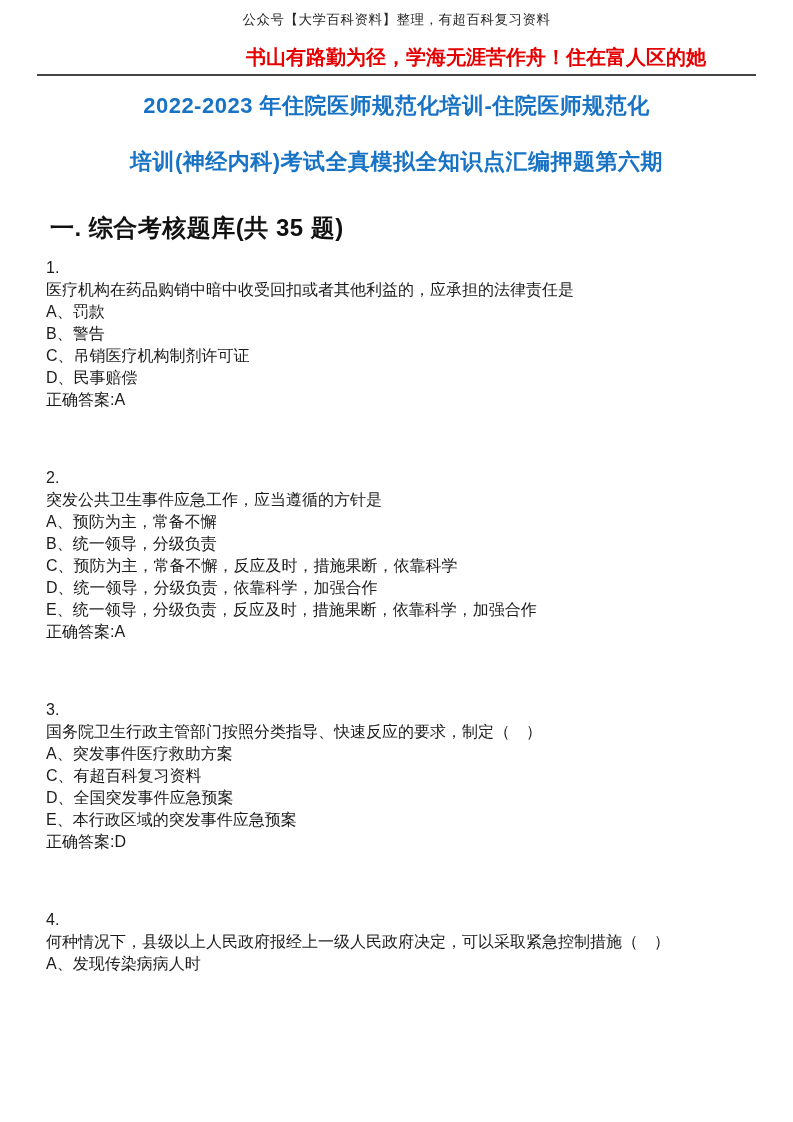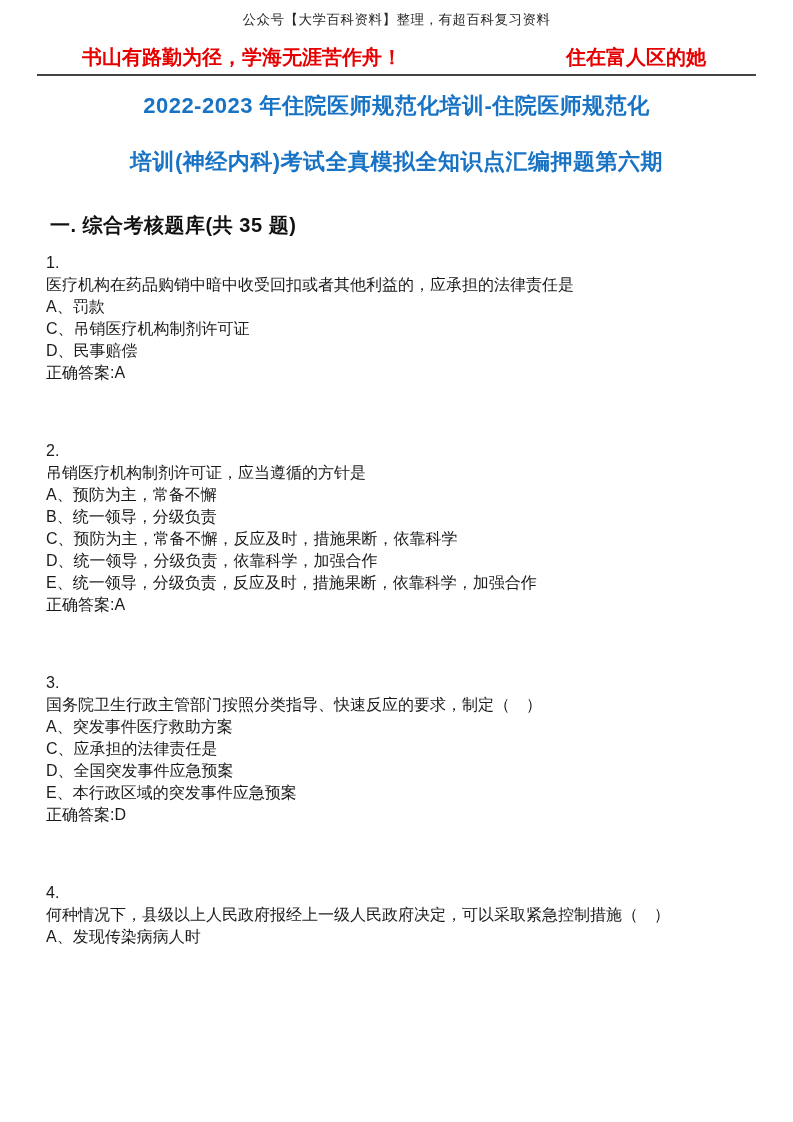--- a/index.html
+++ b/index.html
@@ -27,7 +27,7 @@
   }
   .motto-row {
     display: flex;
-    justify-content: space-between;
+    justify-content: flex-end;
     align-items: baseline;
     margin: 17px 87px 0 82px;
     font-size: 20px;

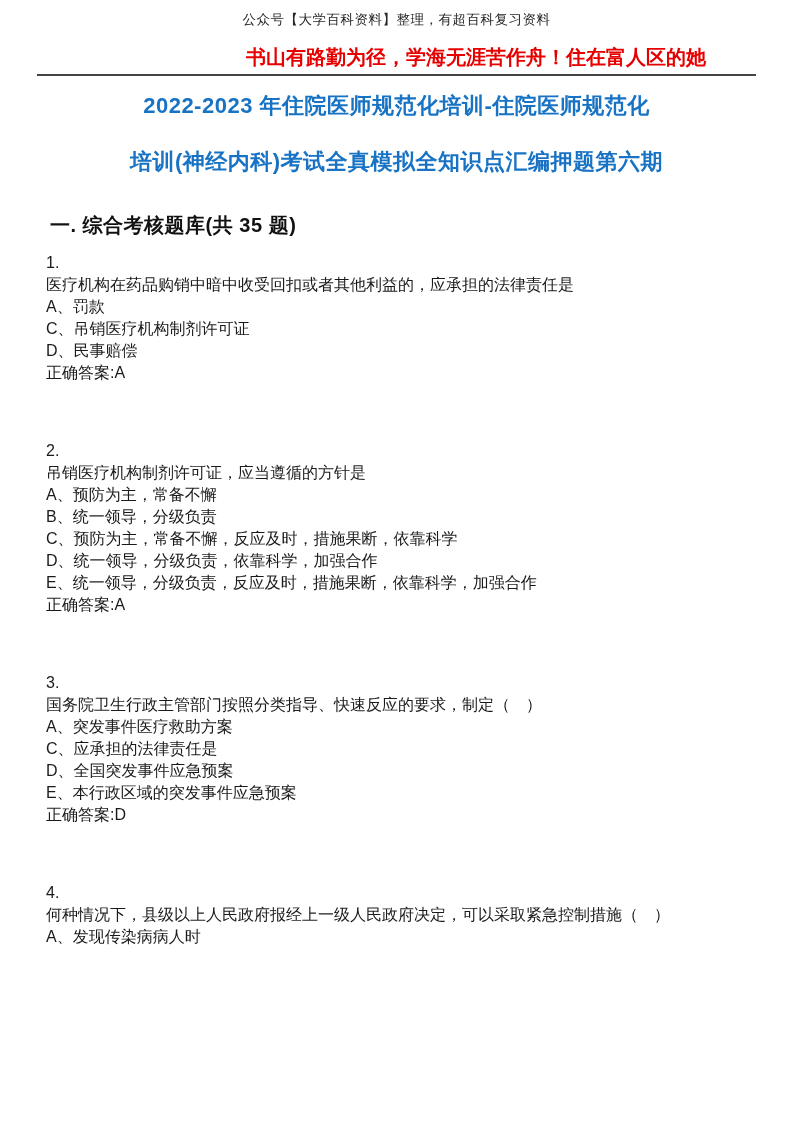--- a/index.html
+++ b/index.html
@@ -53,7 +53,7 @@
   }
   .section-heading {
     margin: 22px 0 0 50px;
-    font-size: 20px;
+    font-size: 24px;
     font-weight: bold;
     color: #111111;
     letter-spacing: 0.5px;

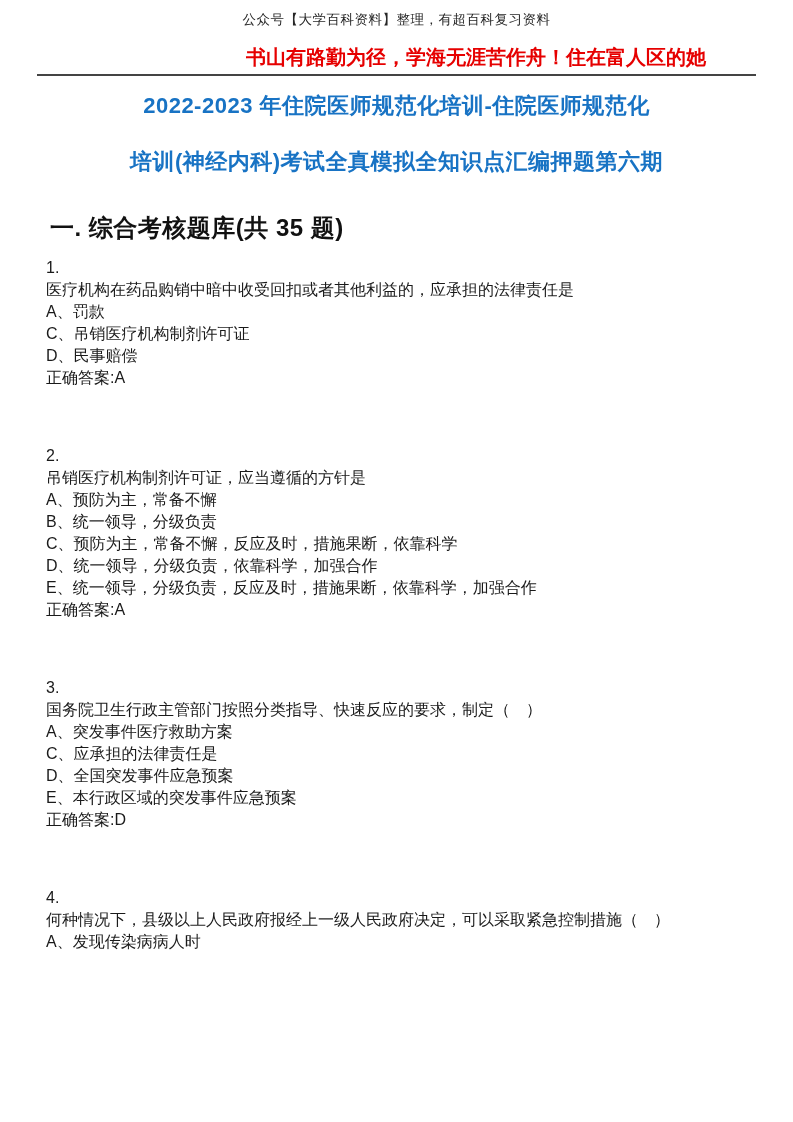--- a/index.html
+++ b/index.html
@@ -95,6 +95,7 @@
       <div class="q-line">1.</div>
       <div class="q-line">医疗机构在药品购销中暗中收受回扣或者其他利益的，应承担的法律责任是</div>
       <div class="q-line">A、罚款</div>
+      <div class="q-line">B、警告</div>
       <div class="q-line">C、吊销医疗机构制剂许可证</div>
       <div class="q-line">D、民事赔偿</div>
       <div class="q-line">正确答案:A</div>

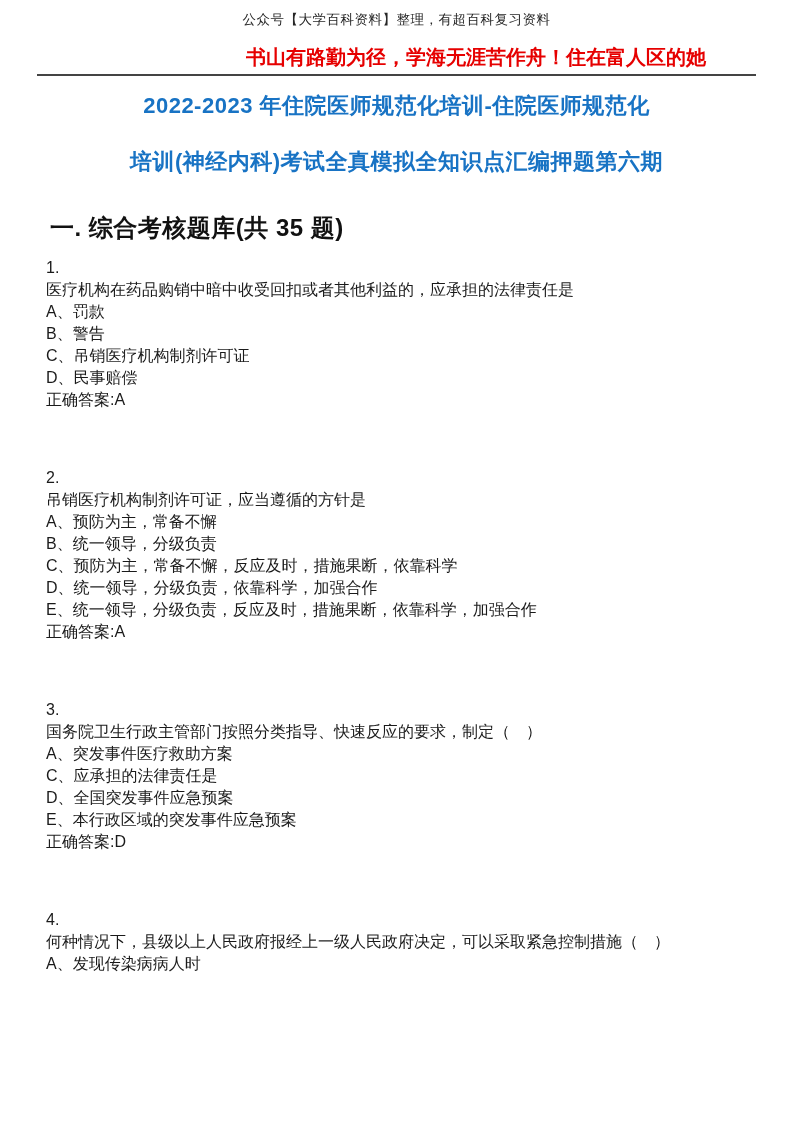--- a/index.html
+++ b/index.html
@@ -103,7 +103,7 @@
 
     <div class="question-block">
       <div class="q-line">2.</div>
-      <div class="q-line">吊销医疗机构制剂许可证，应当遵循的方针是</div>
+      <div class="q-line">突发公共卫生事件应急工作，应当遵循的方针是</div>
       <div class="q-line">A、预防为主，常备不懈</div>
       <div class="q-line">B、统一领导，分级负责</div>
       <div class="q-line">C、预防为主，常备不懈，反应及时，措施果断，依靠科学</div>

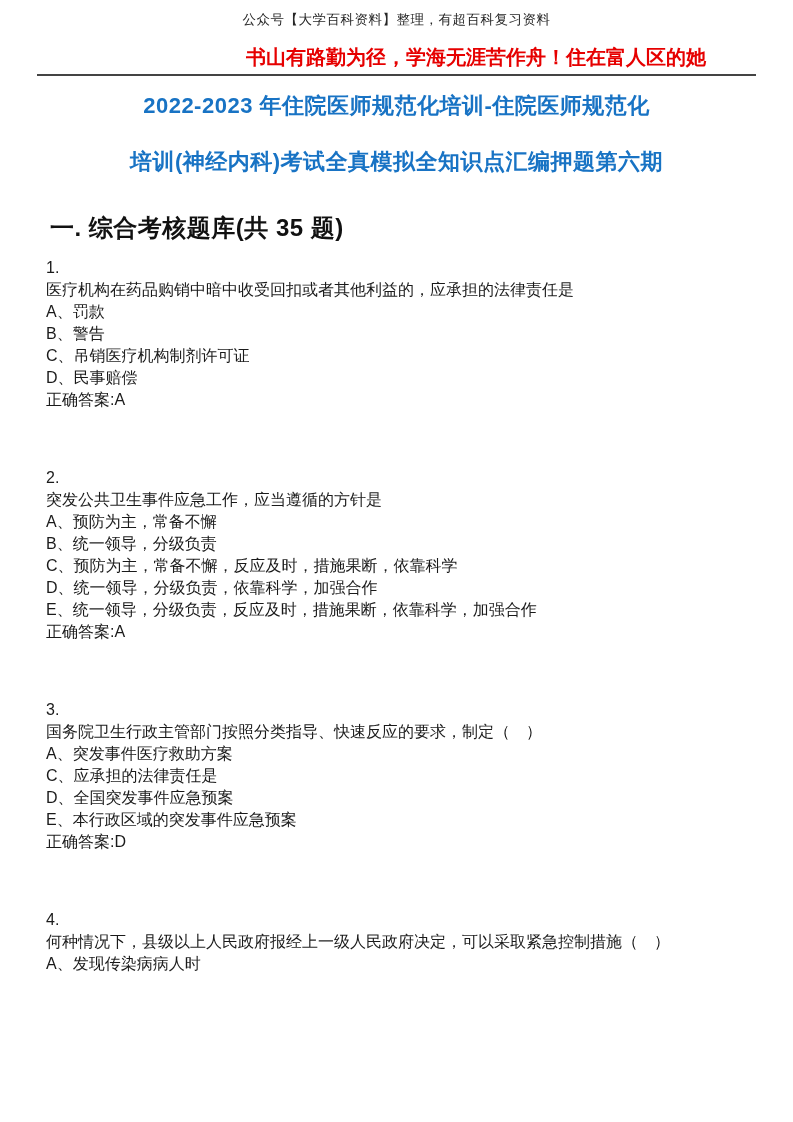--- a/index.html
+++ b/index.html
@@ -116,7 +116,7 @@
       <div class="q-line">3.</div>
       <div class="q-line">国务院卫生行政主管部门按照分类指导、快速反应的要求，制定（　）</div>
       <div class="q-line">A、突发事件医疗救助方案</div>
-      <div class="q-line">C、应承担的法律责任是</div>
+      <div class="q-line">C、有超百科复习资料</div>
       <div class="q-line">D、全国突发事件应急预案</div>
       <div class="q-line">E、本行政区域的突发事件应急预案</div>
       <div class="q-line">正确答案:D</div>

